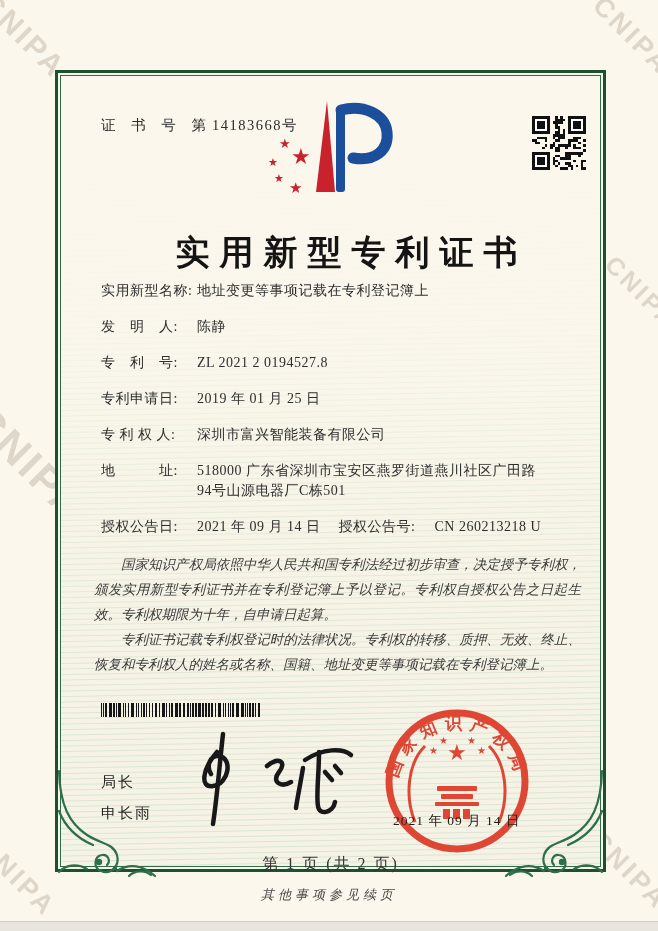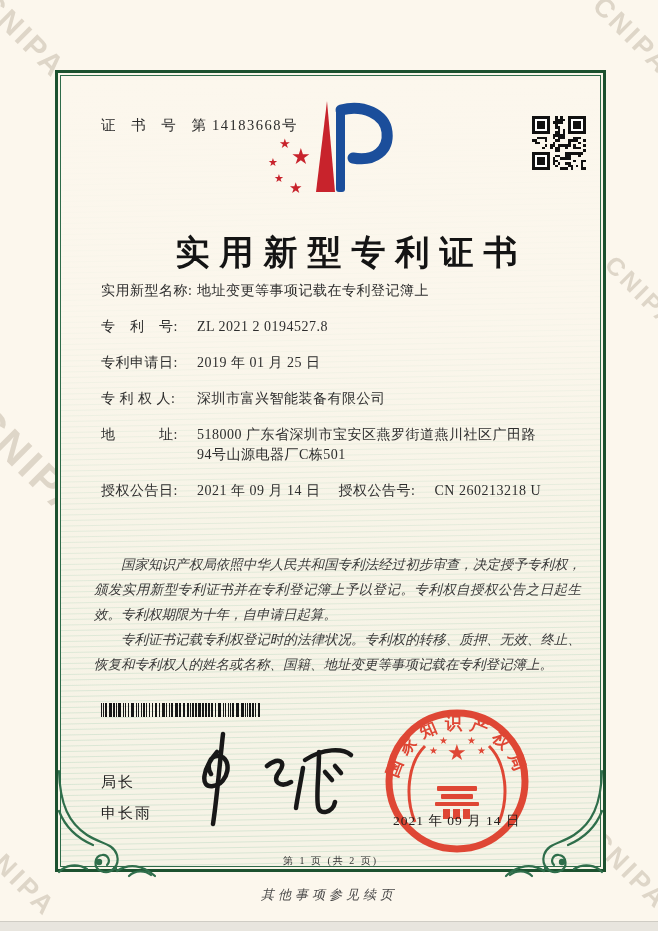--- a/index.html
+++ b/index.html
@@ -252,6 +252,10 @@
           <span class="val">地址变更等事项记载在专利登记簿上</span>
         </div>
         <div class="frow">
+          <span class="lab">发　明　人:</span>
+          <span class="val">陈静</span>
+        </div>
+        <div class="frow">
           <span class="lab">专　利　号:</span>
           <span class="val">ZL 2021 2 0194527.8</span>
         </div>

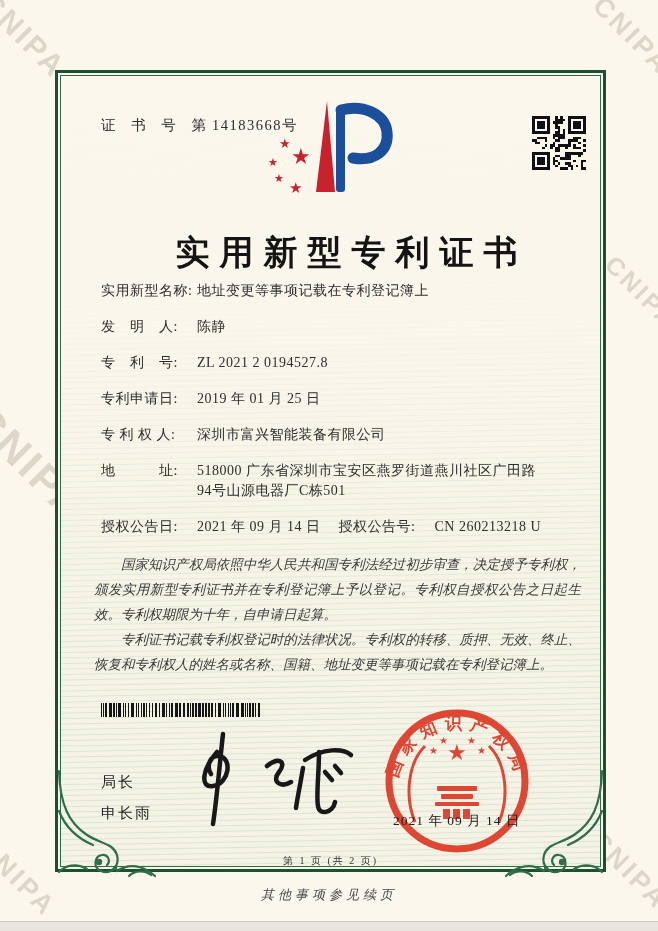--- a/index.html
+++ b/index.html
@@ -77,7 +77,7 @@
   }
   .page-info{
     position:absolute;left:0;top:778px;width:100%;text-align:center;
-    font-size:10px;color:#333;letter-spacing:2px;
+    font-size:16px;color:#333;letter-spacing:2px;
   }
   .ornament{position:absolute;top:693px;}
   .ornament.right{right:-6px;}

